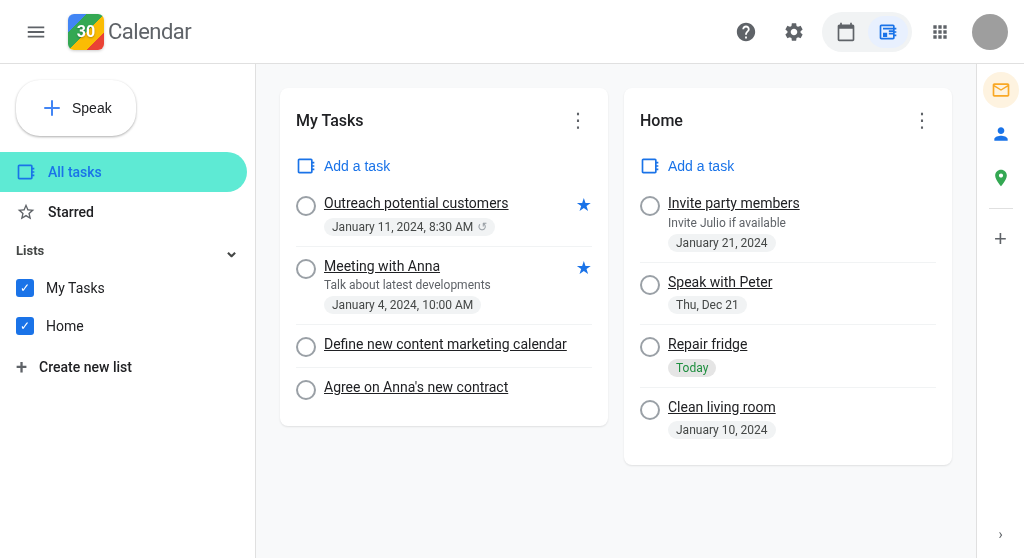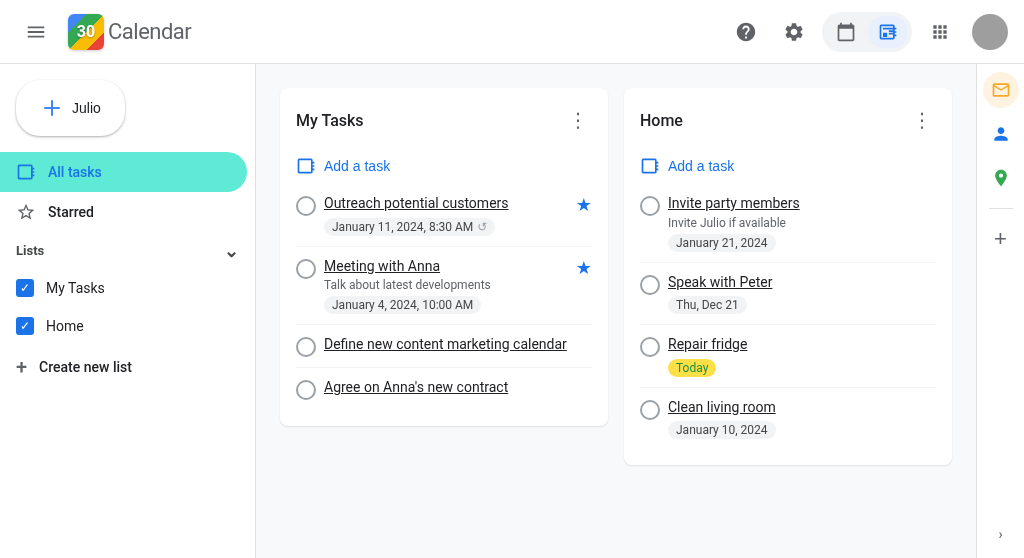--- a/index.html
+++ b/index.html
@@ -211,7 +211,7 @@
   <div class="sidebar">
     <button class="create-btn">
       <div class="create-plus"></div>
-      <span>Julio</span>
+      <span>Speak</span>
     </button>
 
     <div class="nav-item active">

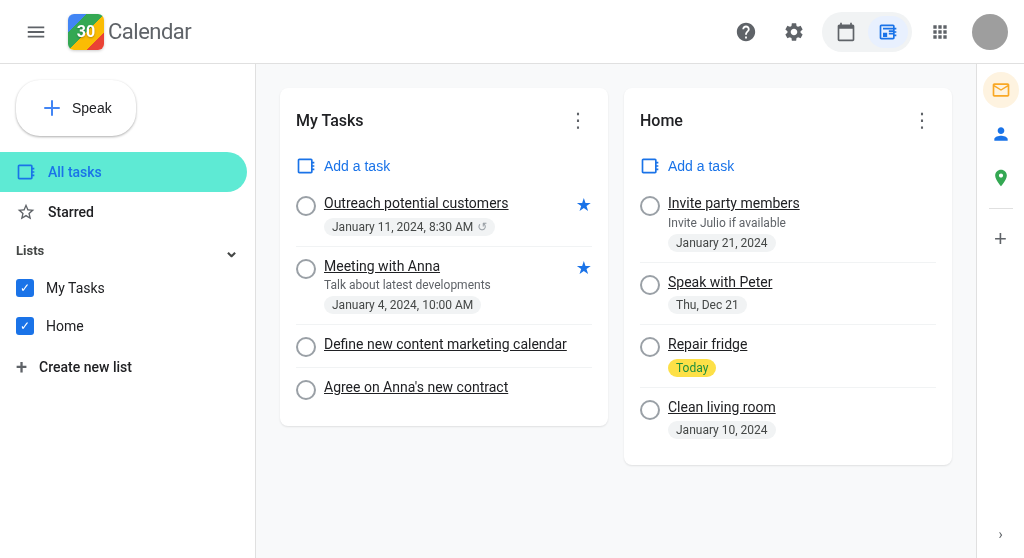--- a/index.html
+++ b/index.html
@@ -134,7 +134,7 @@
       background: #f1f3f4; border-radius: 12px; padding: 2px 8px;
       font-size: 12px; color: #444746; margin-top: 4px;
     }
-    .task-date-chip.today { color: #1e8e3e; background: #fde047; }
+    .task-date-chip.today { color: #1e8e3e; background: #e5e5e5; }
     .task-star { color: #1a73e8; font-size: 18px; margin-left: auto; flex-shrink: 0; }
     .task-right { display: flex; align-items: flex-start; gap: 4px; flex-shrink: 0; margin-left: 4px; }
 

